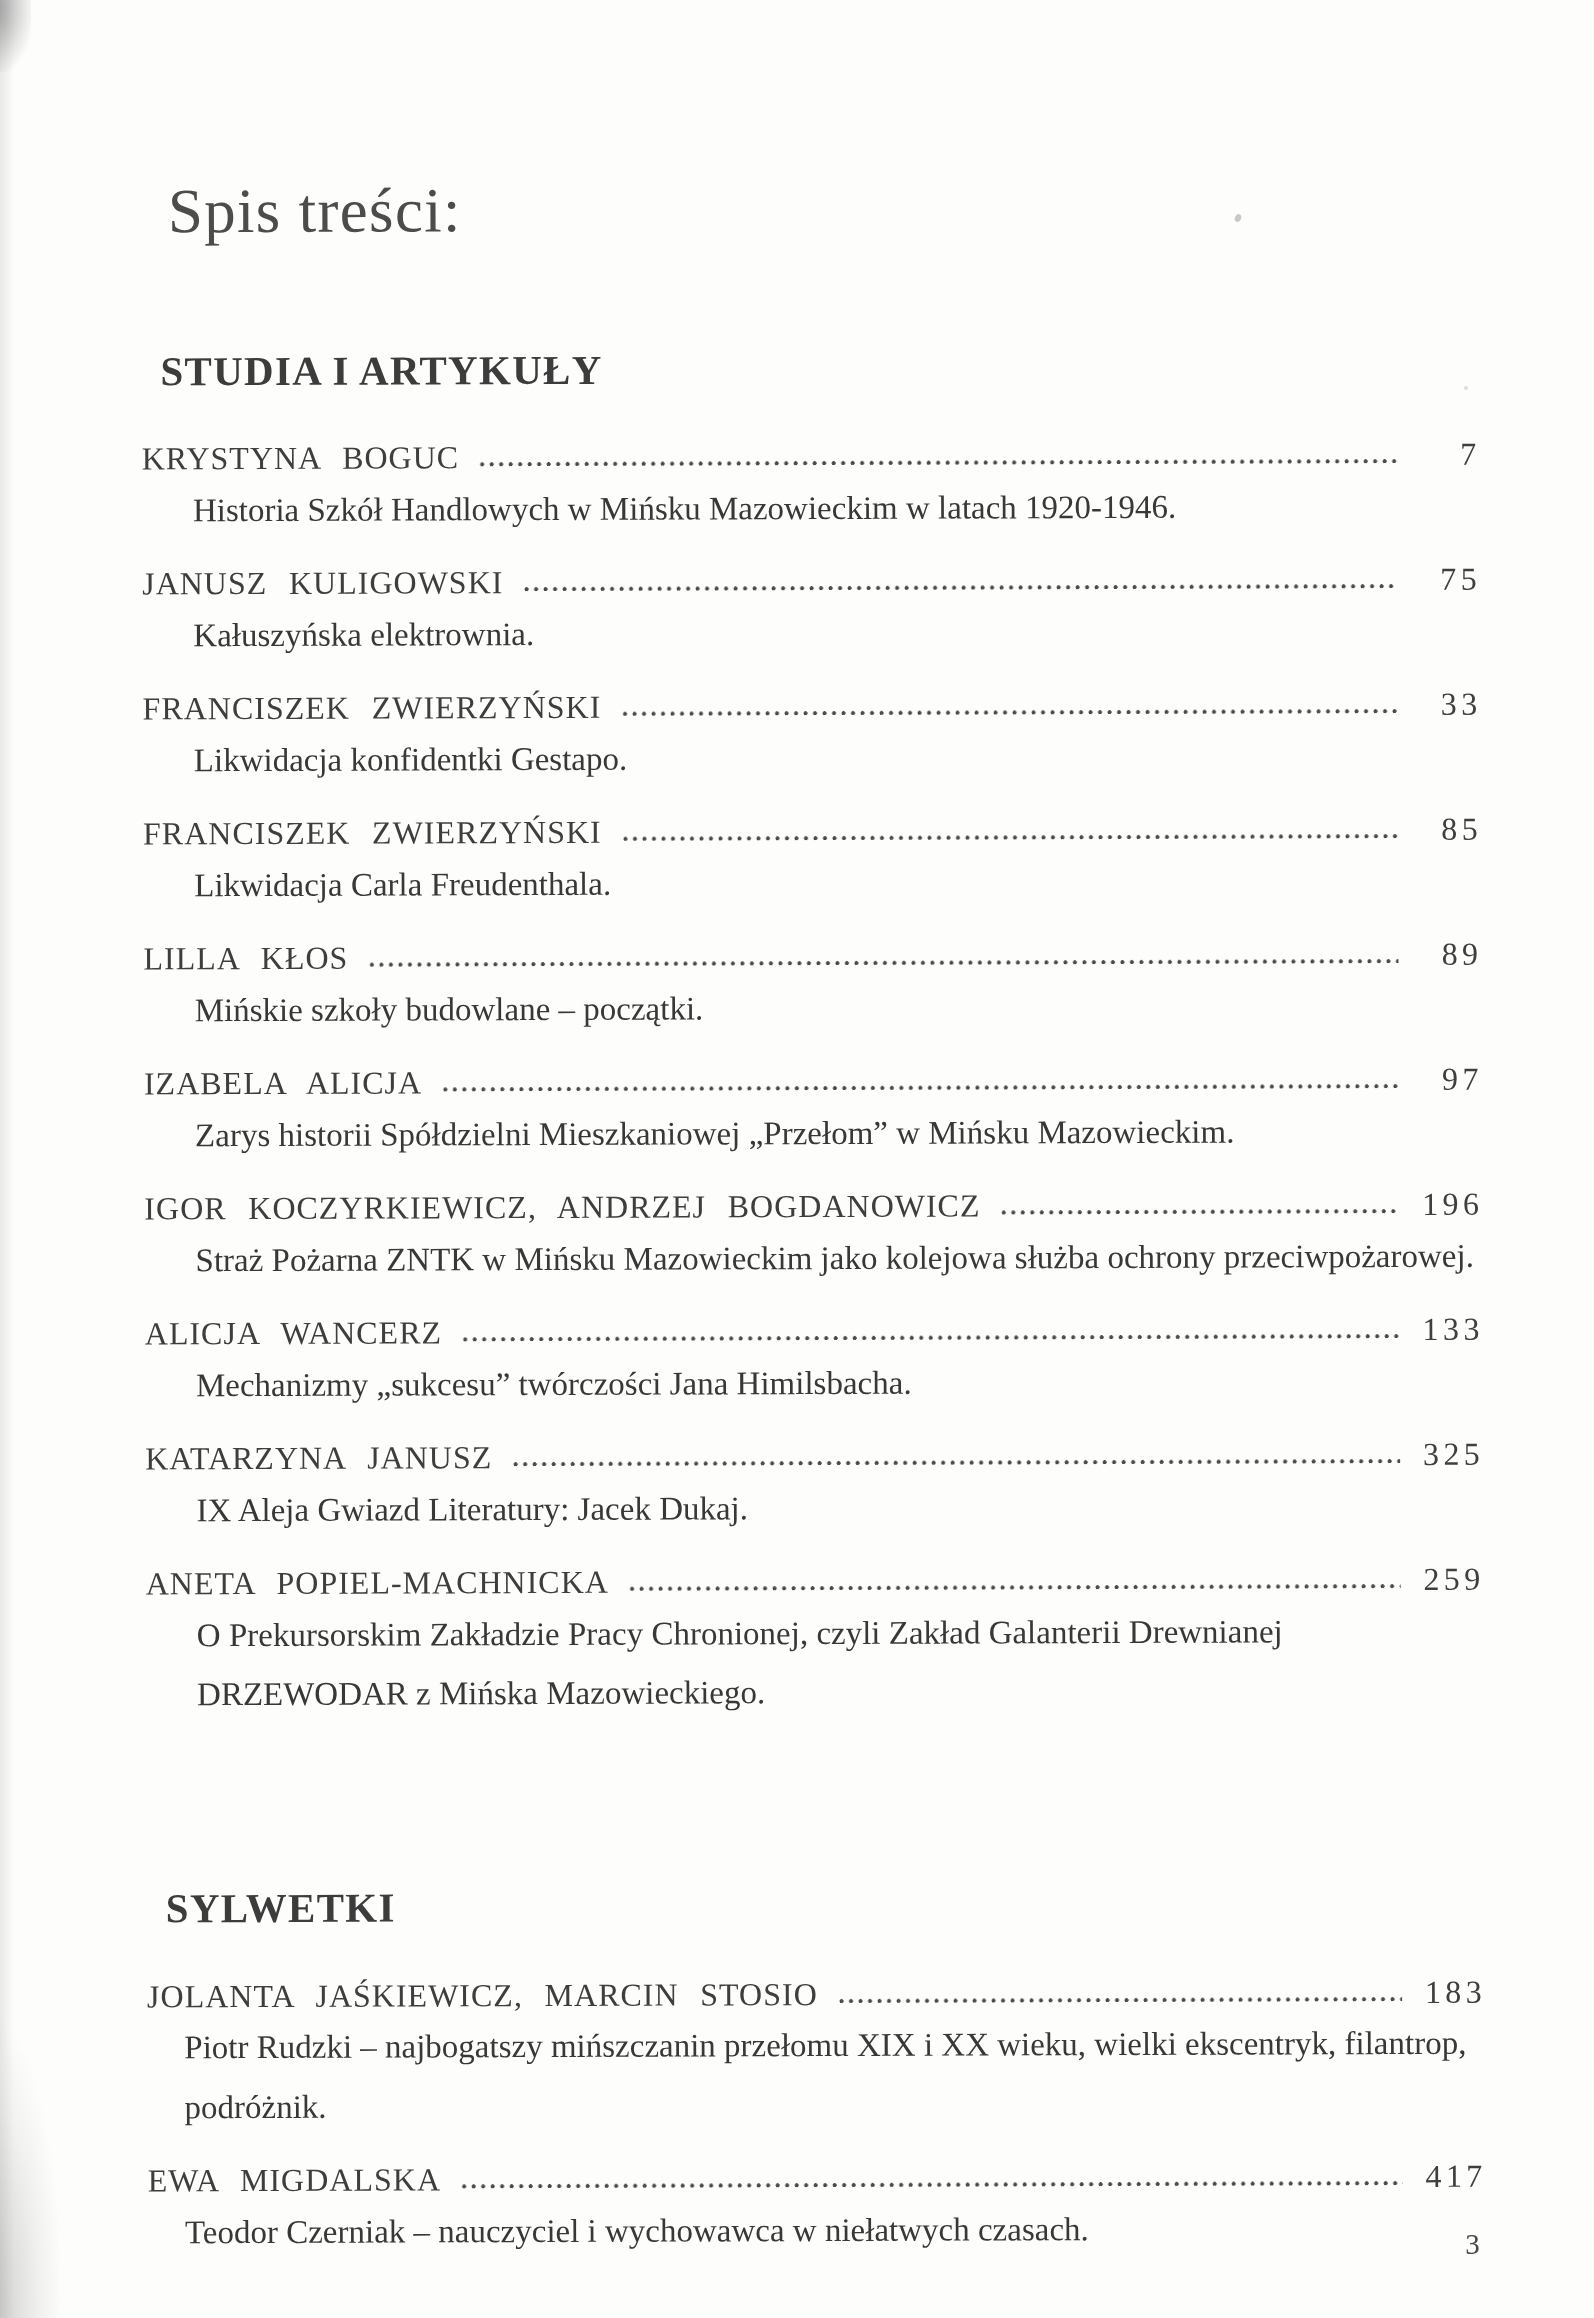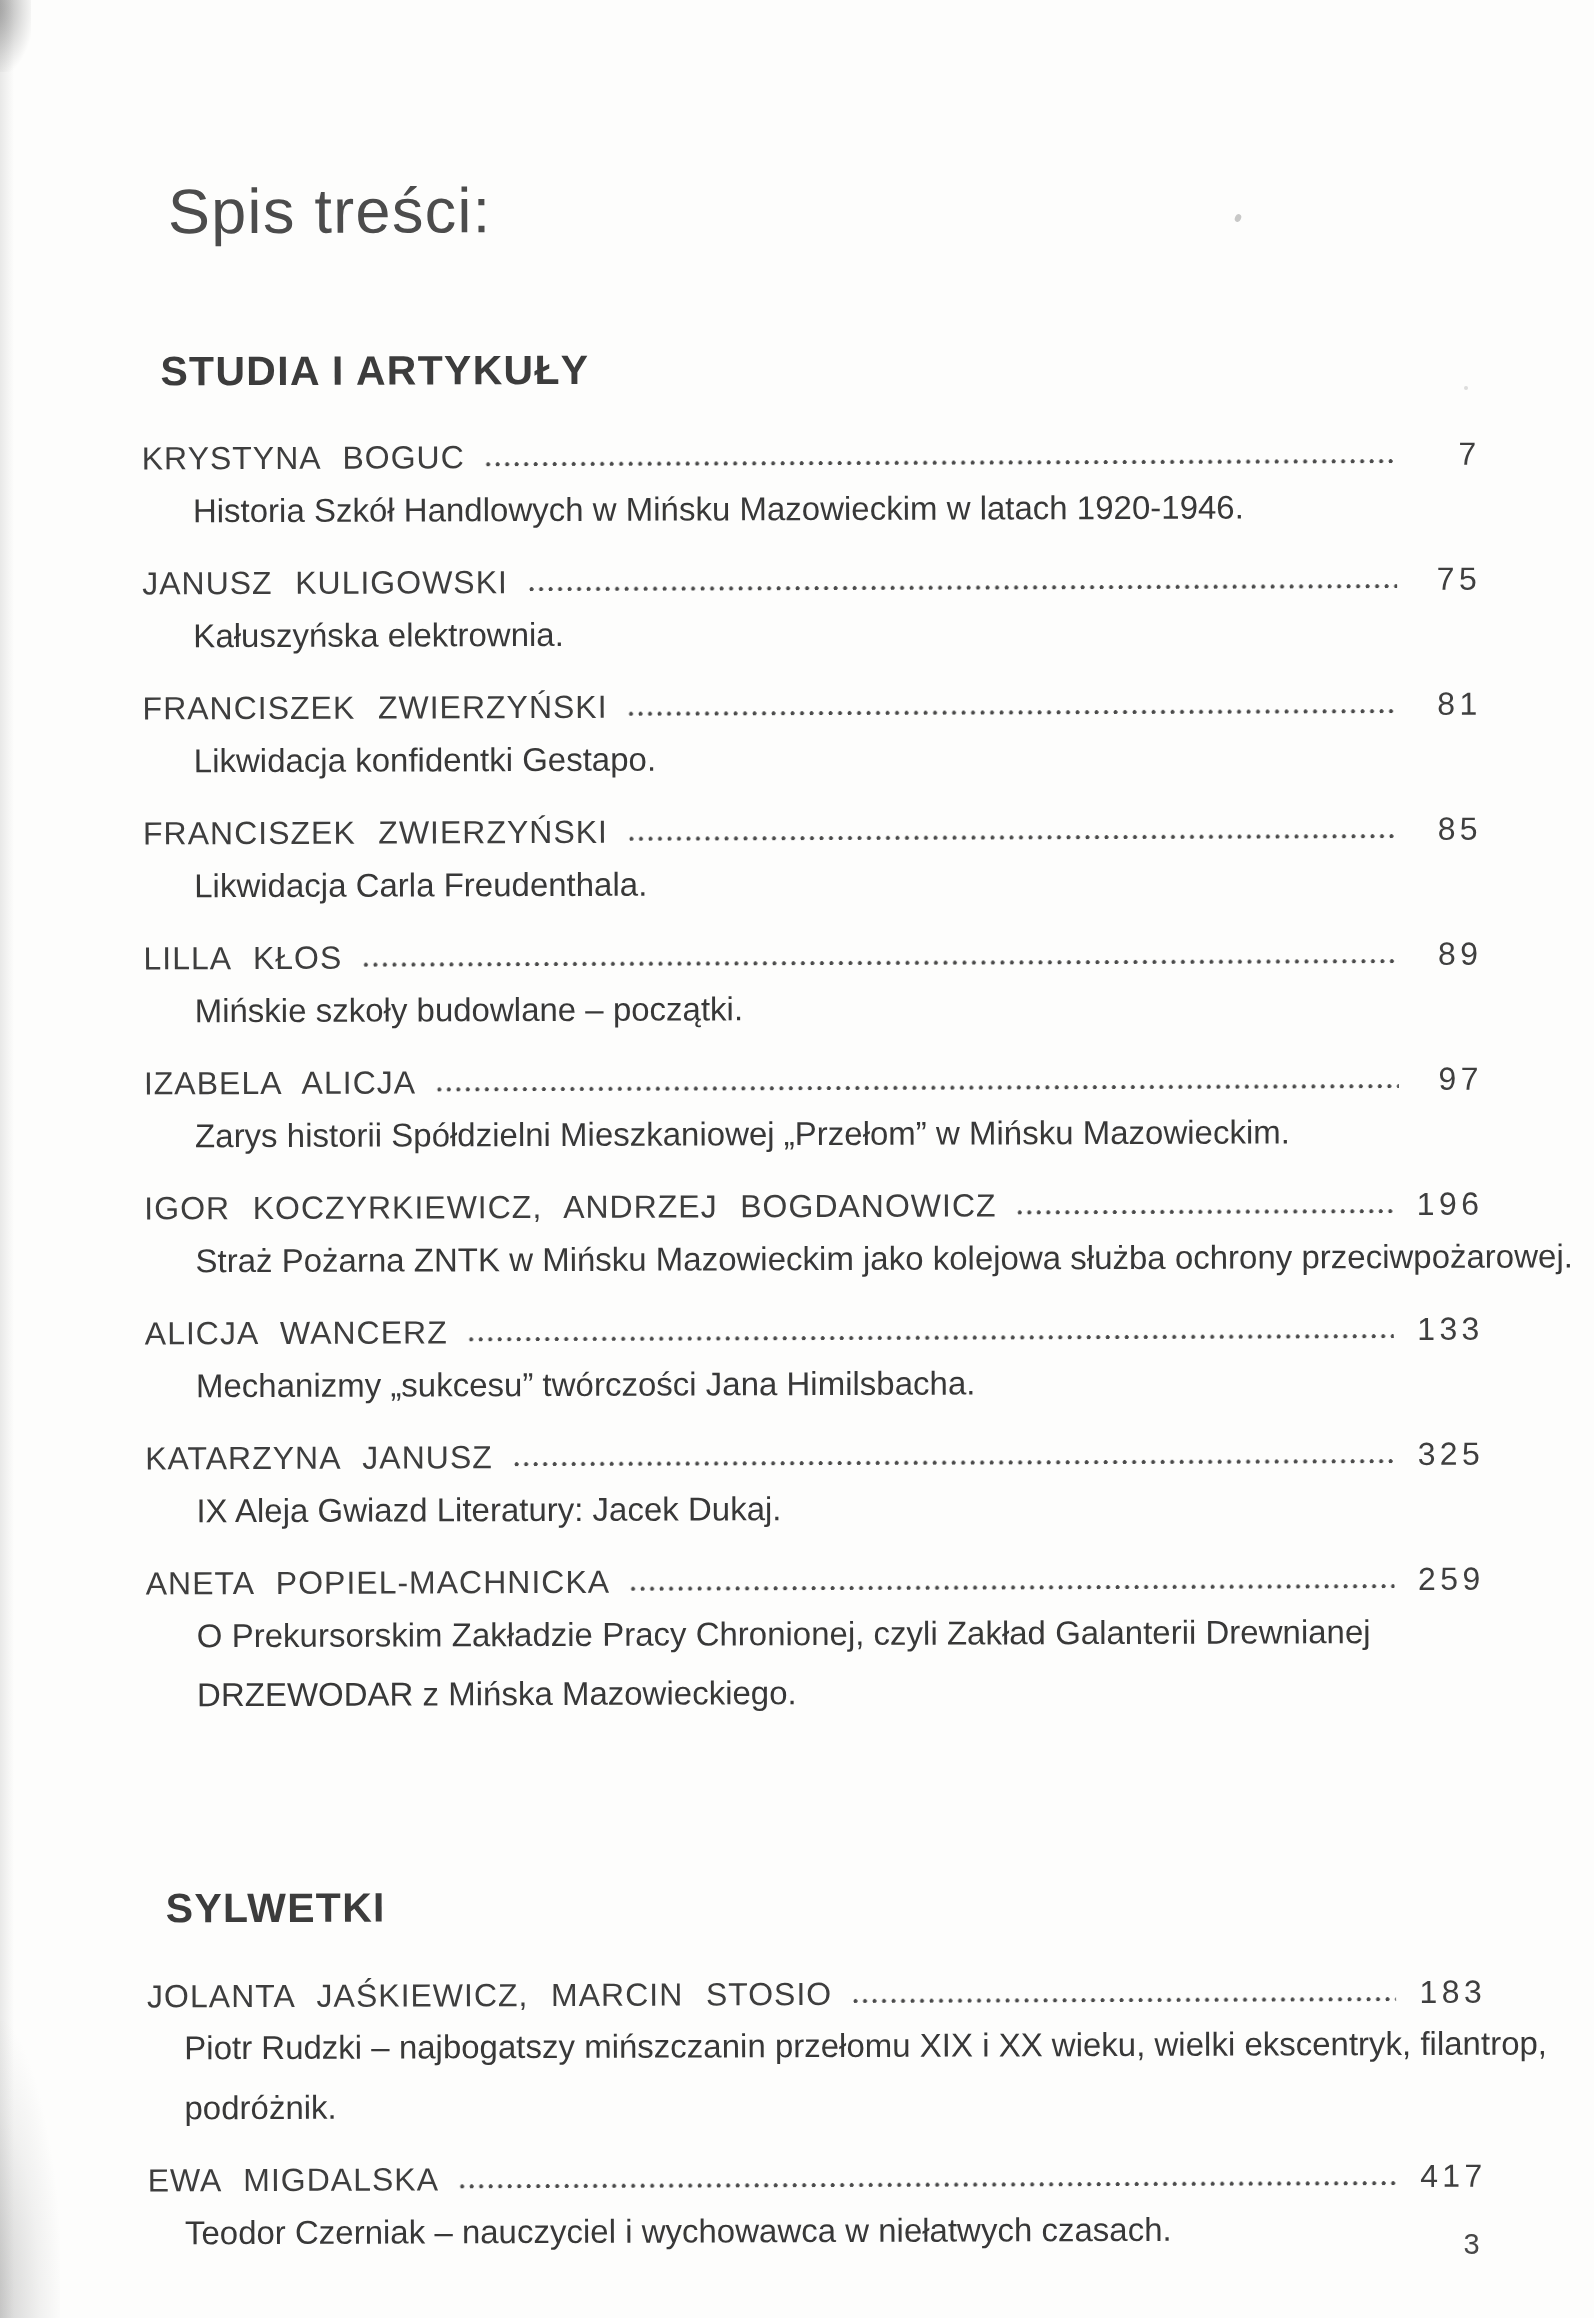--- a/index.html
+++ b/index.html
@@ -9,7 +9,7 @@
     height: 2319px;
     background: #fdfdfc;
     overflow: hidden;
-    font-family: Liberation Sans, sans-serif;
+    font-family: Liberation Serif, serif;
     color: #383838;
   }
   

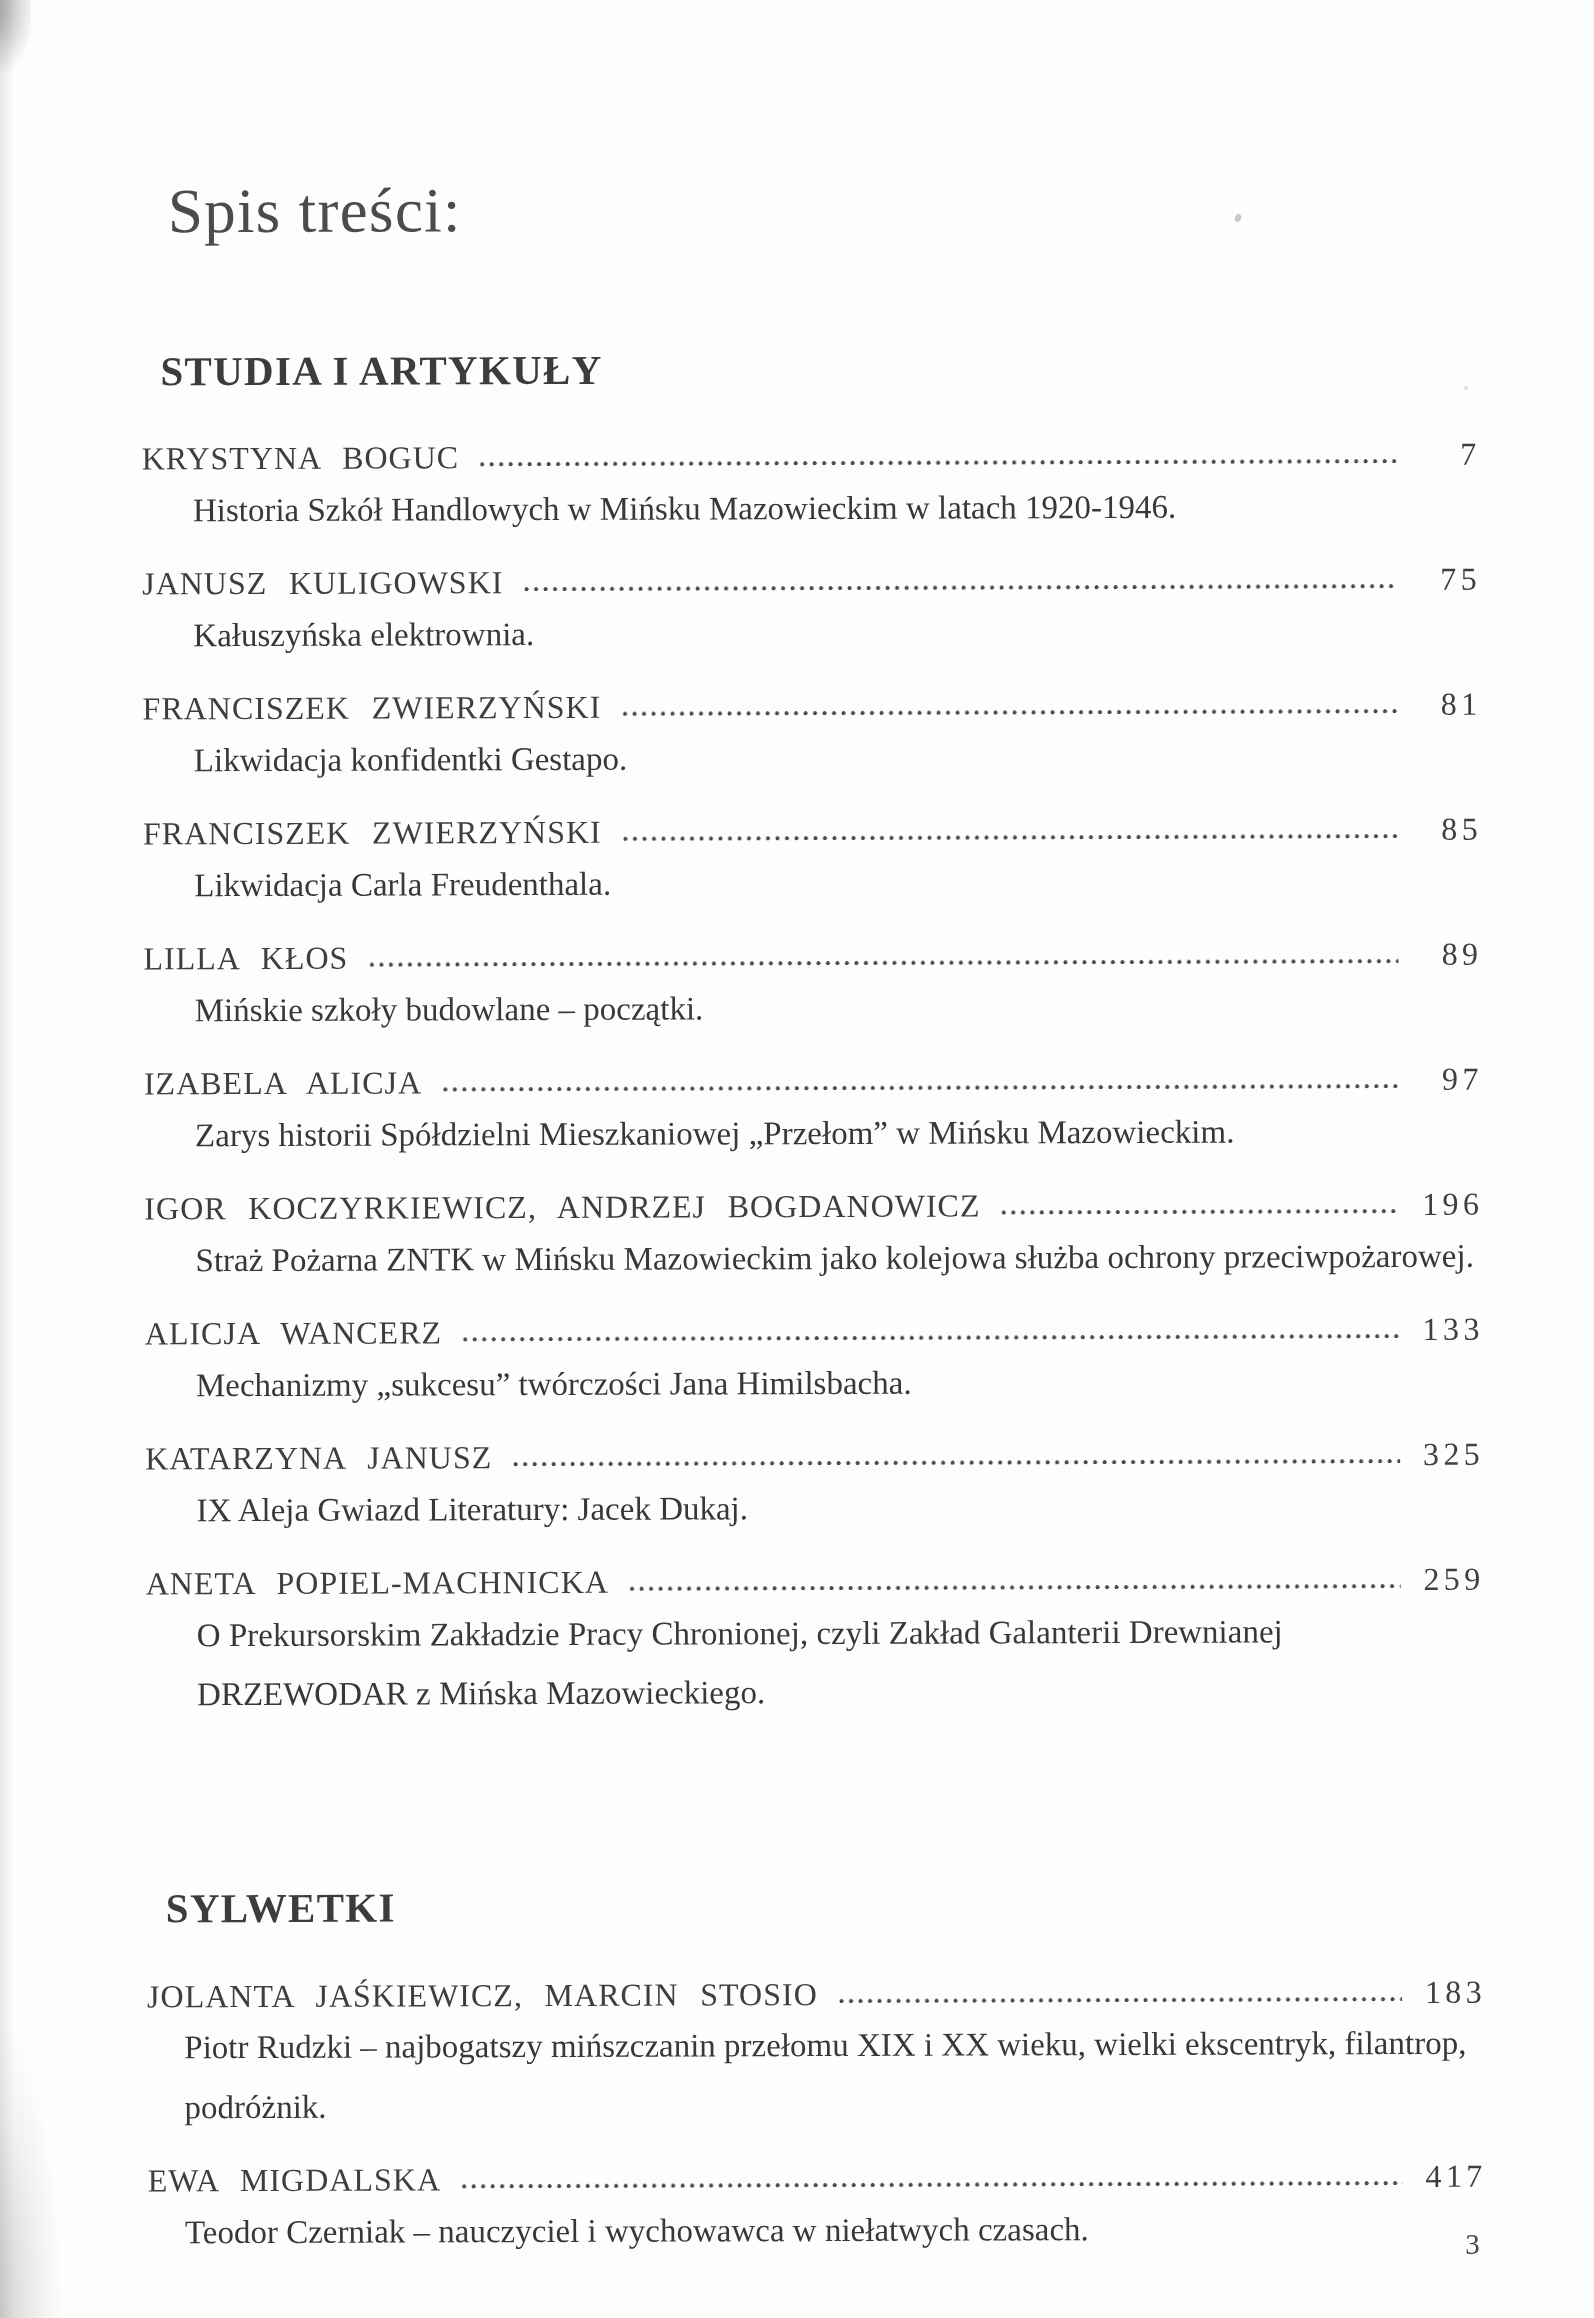--- a/index.html
+++ b/index.html
@@ -127,7 +127,7 @@
         <div class="row">
           <span class="authors">FRANCISZEK ZWIERZYŃSKI</span>
           <span class="leader"></span>
-          <span class="pagenum">81</span>
+          <span class="pagenum">33</span>
         </div>
         <div class="subtitle">
           <span class="sline">Likwidacja konfidentki Gestapo.</span>

